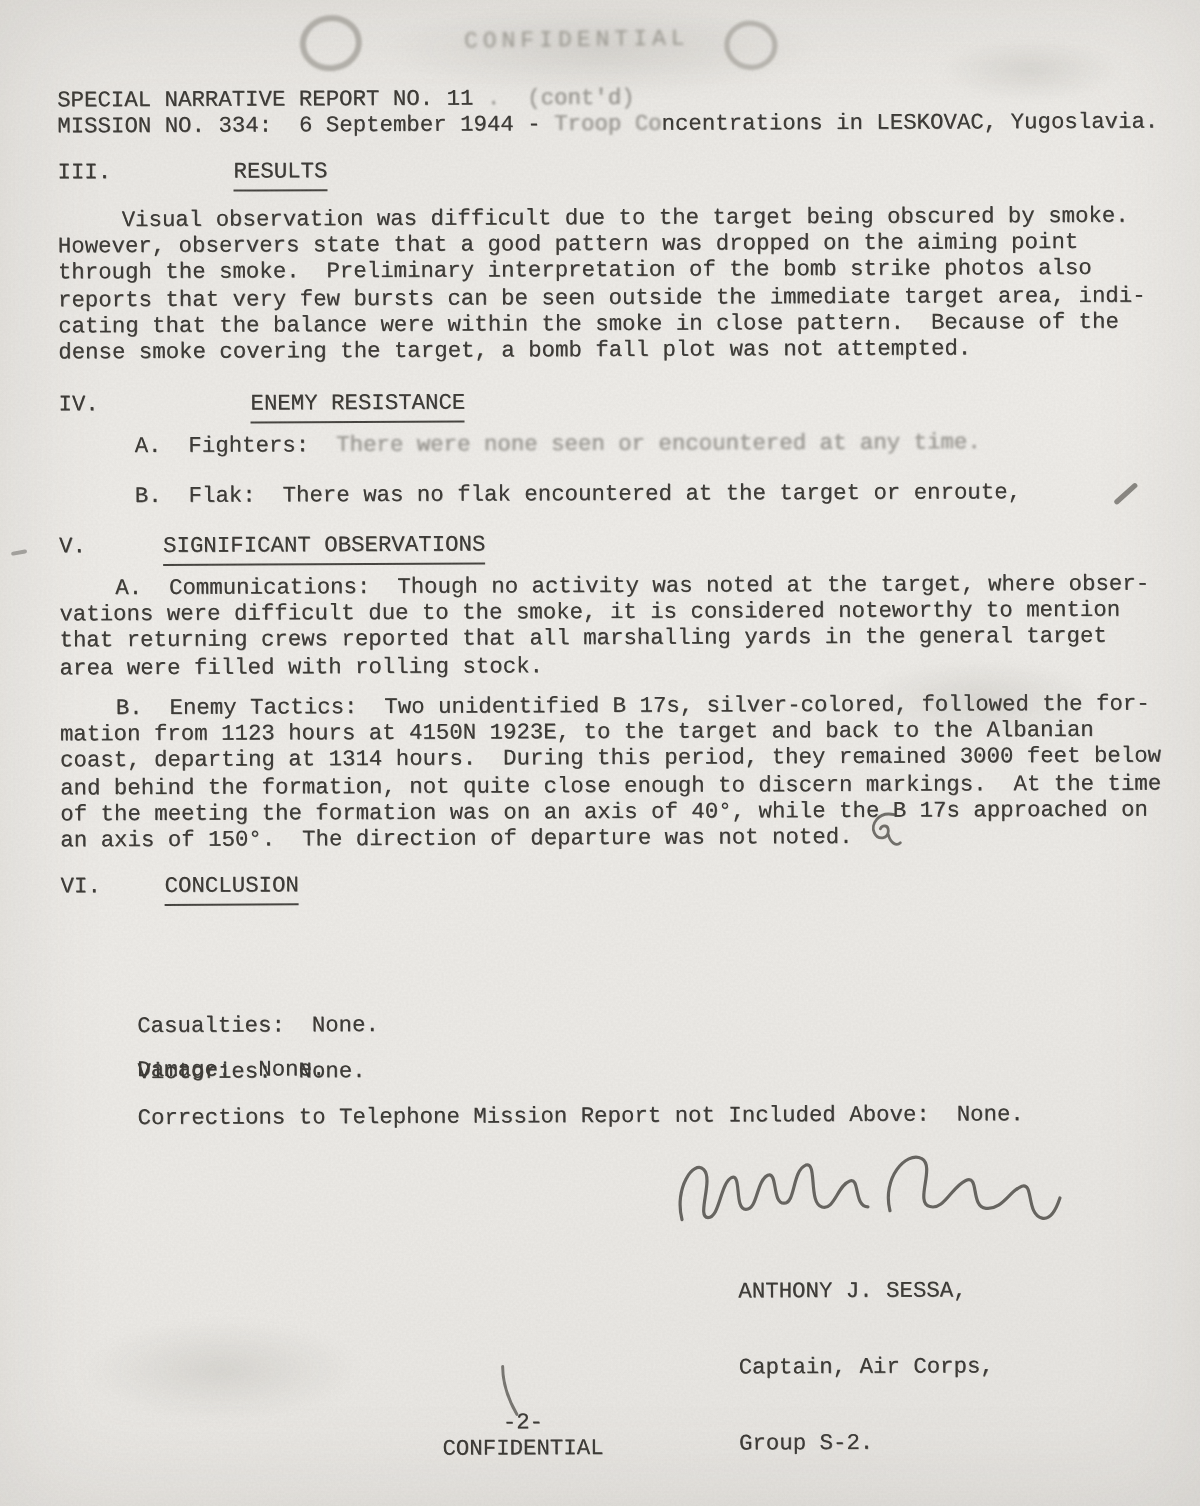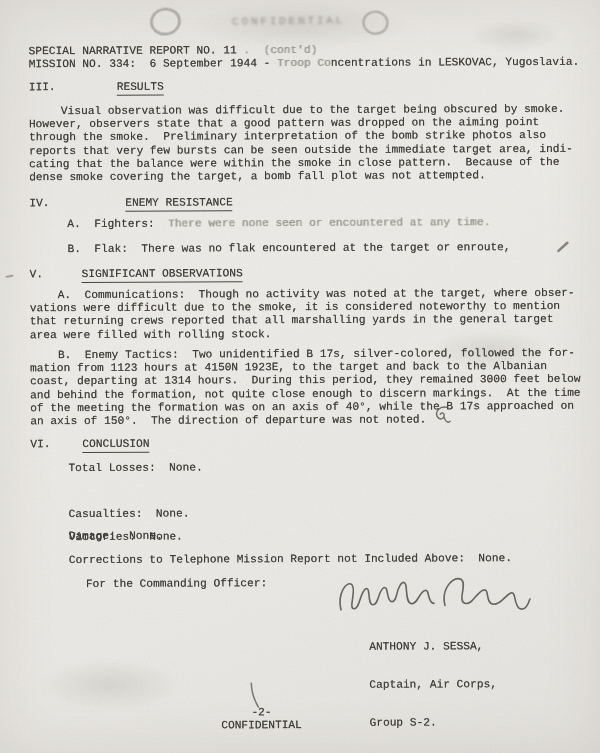--- a/index.html
+++ b/index.html
@@ -118,7 +118,6 @@
     <span class="sec-num">VI.</span>
     <span class="sec-title">CONCLUSION</span>
   </div>
-  <div class="block item" style="top:461px;">Total Losses:  None.</div>
   <div class="block item" style="top:484px;margin-top:45px;">Damage:  None.</div>
   <div class="block item" style="top:507px;text-align:center;">Casualties:  None.</div>
   <div class="block item" style="top:530px;">Victories:  None.</div>

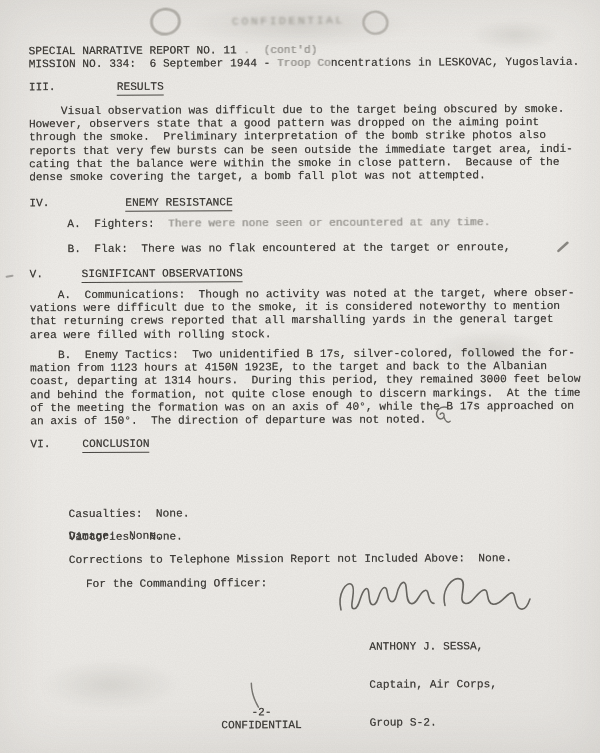--- a/index.html
+++ b/index.html
@@ -122,7 +122,6 @@
   <div class="block item" style="top:507px;text-align:center;">Casualties:  None.</div>
   <div class="block item" style="top:530px;">Victories:  None.</div>
   <div class="block item" style="top:553px;">Corrections to Telephone Mission Report not Included Above:  None.</div>
-  <div class="block forline" style="top:577px;">For the Commanding Officer:</div>
 
   <svg style="position:absolute;left:332px;top:572px;opacity:0.85;" width="200" height="50" viewBox="0 0 200 50">
     <path d="M8,38 C4,22 14,8 19,13 C24,18 15,37 21,37 C27,37 27,20 33,17 C38,15 34,33 40,33 C46,33 45,19 51,16 C56,14 53,30 59,30 C65,30 63,14 70,11 C76,9 71,30 78,32 C84,34 86,21 92,19 C97,17 94,32 101,32" fill="none" stroke="#4a4843" stroke-width="1.6" stroke-linecap="round"></path>

